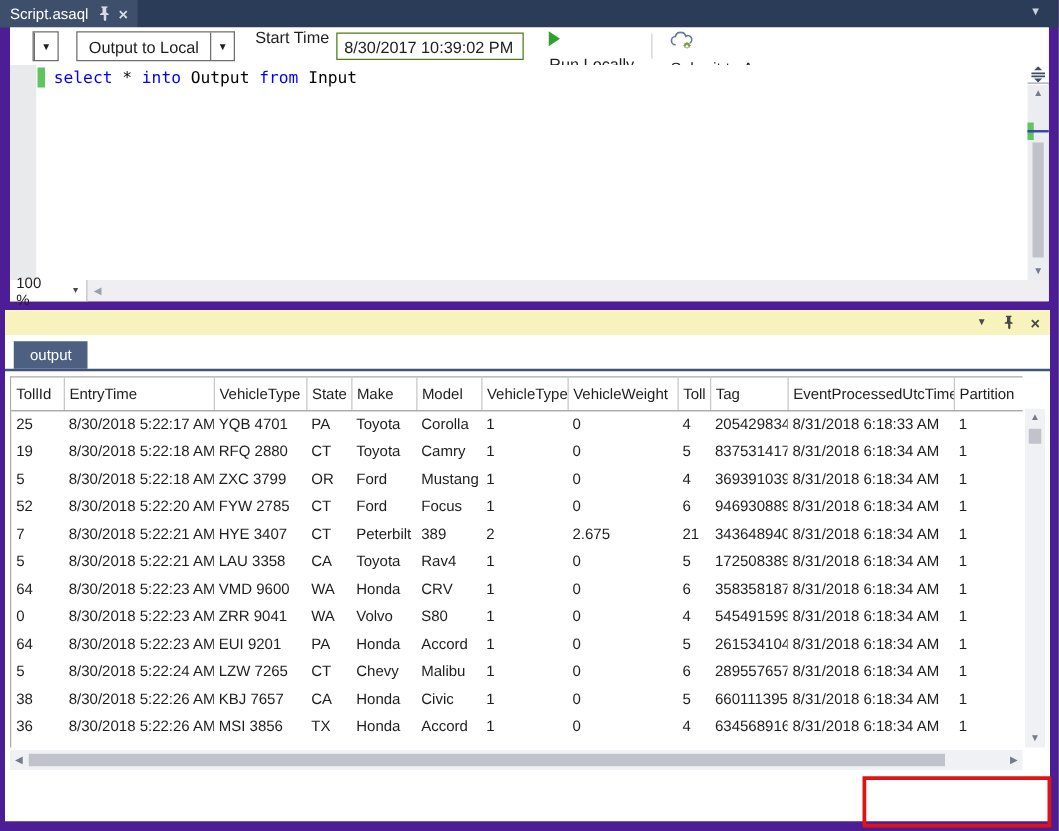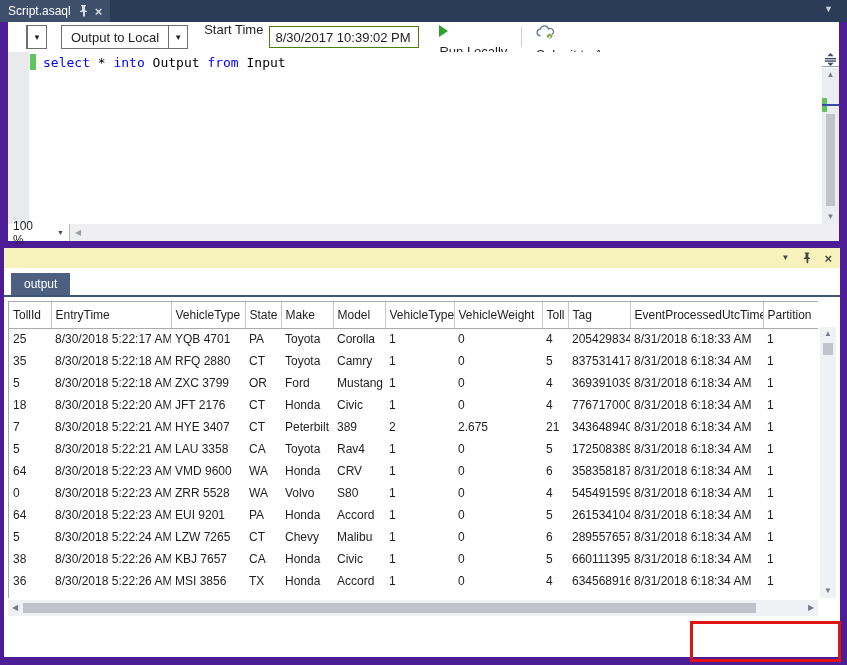--- a/index.html
+++ b/index.html
@@ -246,7 +246,7 @@
               <td>1</td>
             </tr>
             <tr>
-              <td>35</td>
+              <td>19</td>
               <td>8/30/2018 5:22:18 AM</td>
               <td>RFQ 2880</td>
               <td>CT</td>

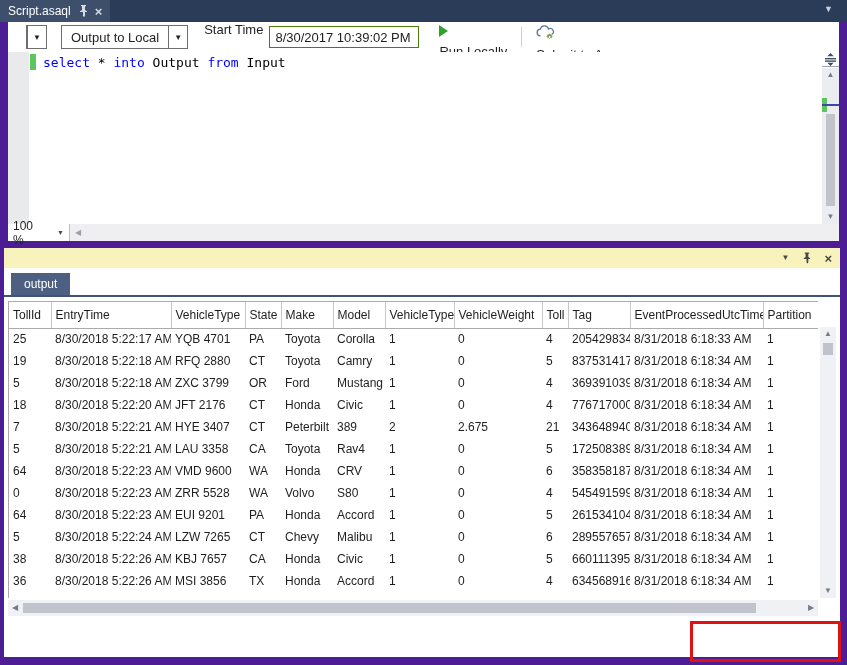--- a/index.html
+++ b/index.html
@@ -274,6 +274,20 @@
               <td>1</td>
             </tr>
             <tr>
+              <td>52</td>
+              <td>8/30/2018 5:22:20 AM</td>
+              <td>FYW 2785</td>
+              <td>CT</td>
+              <td>Ford</td>
+              <td>Focus</td>
+              <td>1</td>
+              <td>0</td>
+              <td>6</td>
+              <td>946930889</td>
+              <td>8/31/2018 6:18:34 AM</td>
+              <td>1</td>
+            </tr>
+            <tr>
               <td>18</td>
               <td>8/30/2018 5:22:20 AM</td>
               <td>JFT 2176</td>

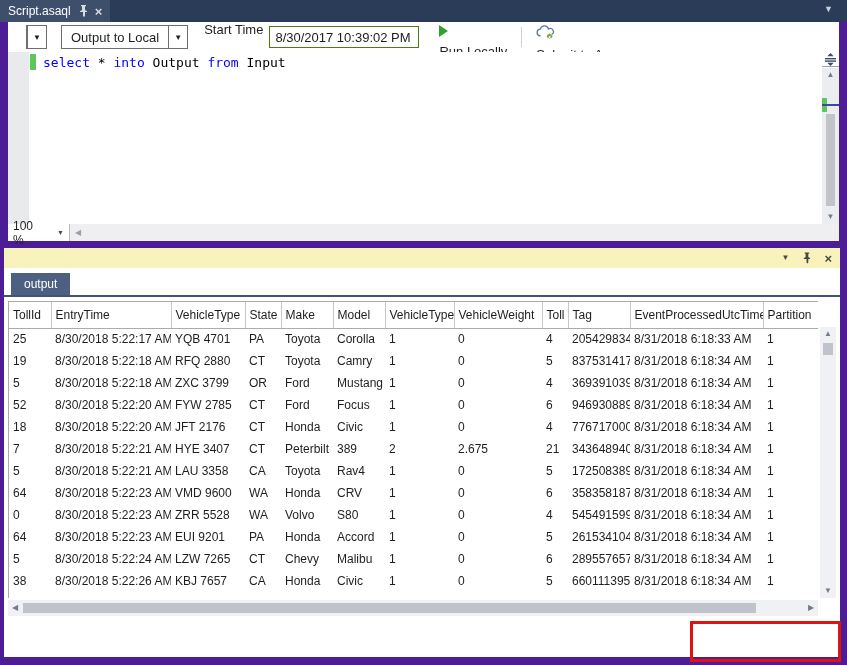--- a/index.html
+++ b/index.html
@@ -288,20 +288,6 @@
               <td>1</td>
             </tr>
             <tr>
-              <td>18</td>
-              <td>8/30/2018 5:22:20 AM</td>
-              <td>JFT 2176</td>
-              <td>CT</td>
-              <td>Honda</td>
-              <td>Civic</td>
-              <td>1</td>
-              <td>0</td>
-              <td>4</td>
-              <td>776717000</td>
-              <td>8/31/2018 6:18:34 AM</td>
-              <td>1</td>
-            </tr>
-            <tr>
               <td>7</td>
               <td>8/30/2018 5:22:21 AM</td>
               <td>HYE 3407</td>

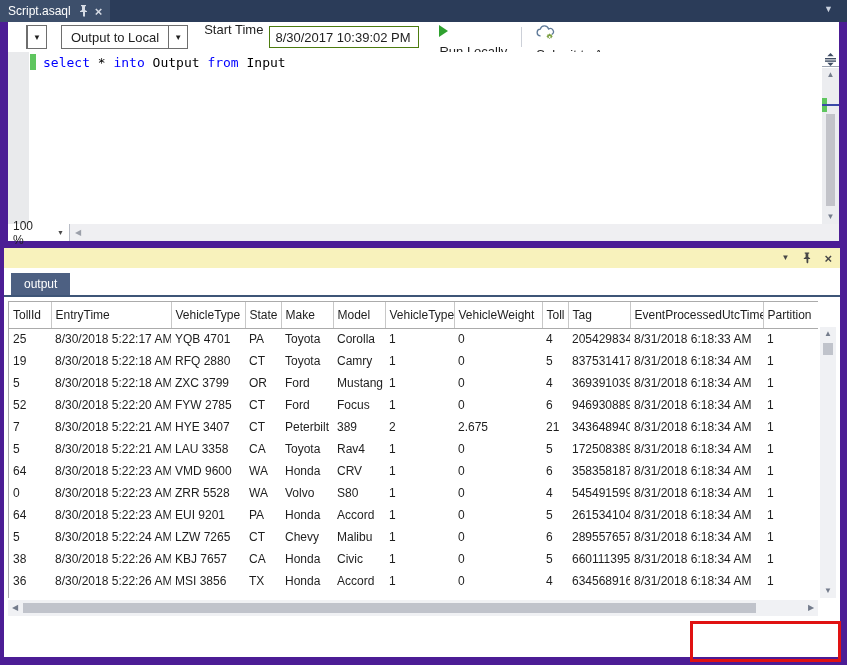--- a/index.html
+++ b/index.html
@@ -332,7 +332,7 @@
             <tr>
               <td>0</td>
               <td>8/30/2018 5:22:23 AM</td>
-              <td>ZRR 5528</td>
+              <td>ZRR 9041</td>
               <td>WA</td>
               <td>Volvo</td>
               <td>S80</td>

